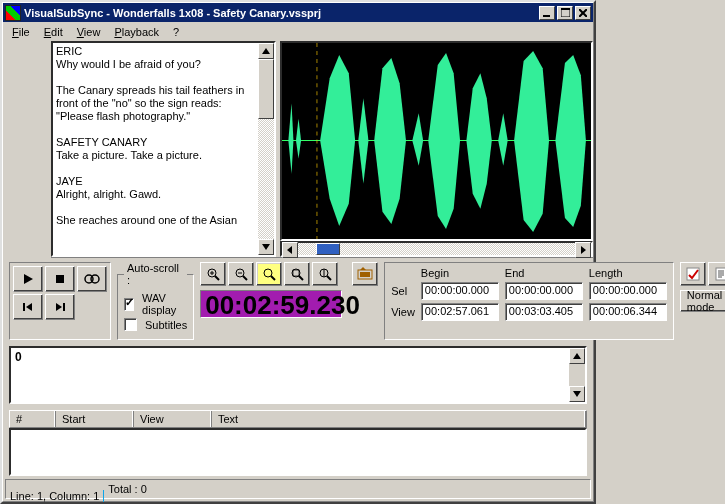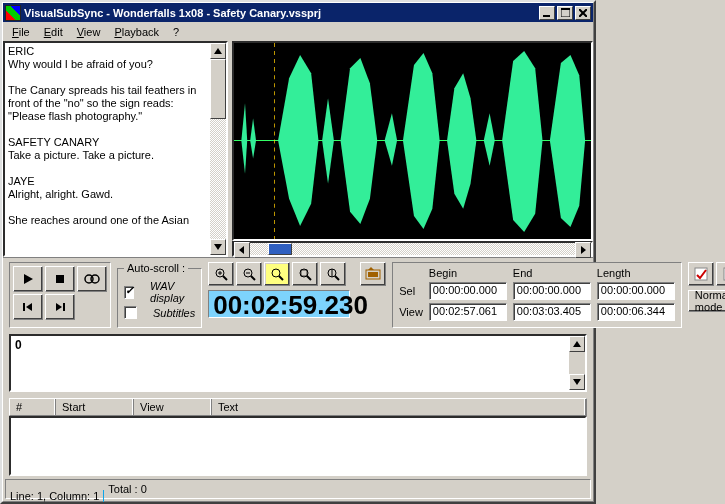--- a/index.html
+++ b/index.html
@@ -14,7 +14,7 @@
   .menubar { height:19px; display:flex; align-items:center; padding:0 2px; gap:0; background:#d4d0c8;}
   .menuitem { padding:2px 7px; cursor:default; }
   .menuitem u { text-decoration:underline; }
-  .topsplit { display:flex; height:217px; border-bottom:1px solid #808080; }
+  .topsplit { display:flex; height:217px; border-bottom:1px solid #808080;margin-left:48px; }
   .scriptpane { width:225px; background:#fff; border:2px inset #fff; border-top-color:#808080; border-left-color:#808080; position:relative; overflow:hidden; }
   .script-inner { position:absolute; inset:0 16px 0 0; padding:2px 3px; font-size:11px; line-height:13px; white-space:pre-wrap;}
   .vscroll { position:absolute; right:0; top:0; bottom:0; width:16px; background:#d4d0c8; }

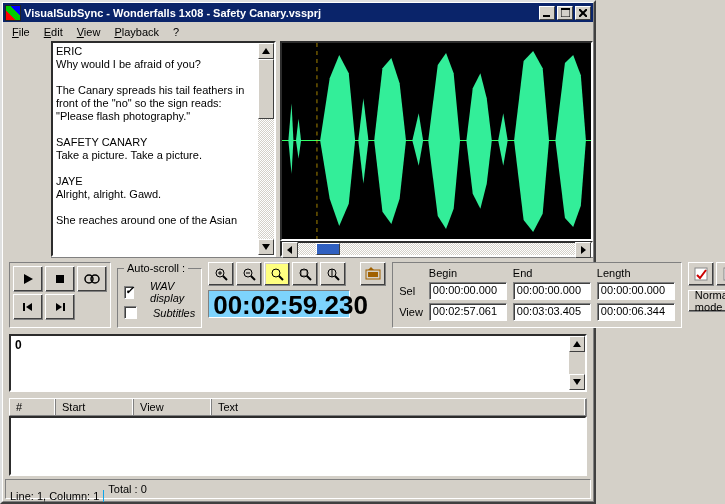--- a/index.html
+++ b/index.html
@@ -31,7 +31,7 @@
   .btnrow { display:flex; gap:2px; }
   fieldset.grp { border:1px solid #808080; border-right-color:#fff; border-bottom-color:#fff; padding:4px 6px 6px 6px; }
   fieldset.grp legend { padding:0 3px;}
-  .chk { display:flex; align-items:center; gap:16px; margin:2px 0;font-style:italic;}
+  .chk { display:flex; align-items:center; gap:8px; margin:2px 0;}
   .chkbox { width:13px; height:13px; background:#fff; border:1px solid #808080; border-right-color:#fff; border-bottom-color:#fff; box-shadow: inset 1px 1px #404040; position:relative;}
   .chkbox.checked::after { content:"✓"; position:absolute; top:-3px; left:0; font-size:11px; font-weight:bold;}
   .zoombar { display:flex; flex-direction:column; gap:4px; }

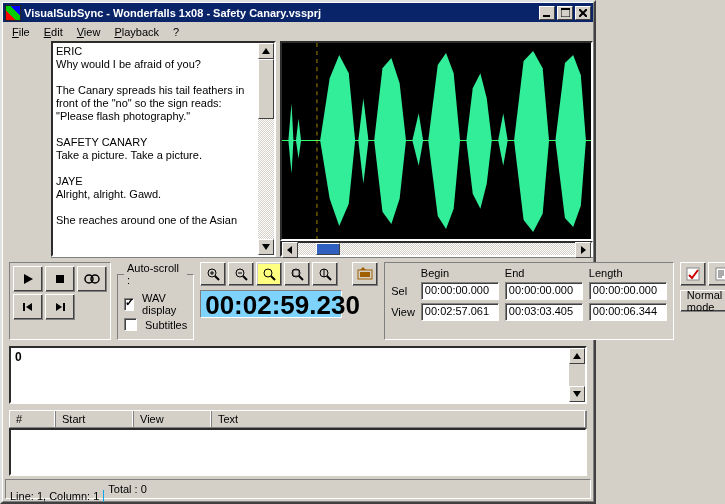--- a/index.html
+++ b/index.html
@@ -35,7 +35,7 @@
   .chkbox { width:13px; height:13px; background:#fff; border:1px solid #808080; border-right-color:#fff; border-bottom-color:#fff; box-shadow: inset 1px 1px #404040; position:relative;}
   .chkbox.checked::after { content:"✓"; position:absolute; top:-3px; left:0; font-size:11px; font-weight:bold;}
   .zoombar { display:flex; flex-direction:column; gap:4px; }
-  .timecode { font-family:"Arial",sans-serif; font-size:26px; font-weight:bold; letter-spacing:0px; background:#7dd3fc; border:1px solid #808080; border-right-color:#fff; border-bottom-color:#fff; padding:0 4px; text-align:right; width:142px; height:28px; line-height:28px;}
+  .timecode { font-family:"Arial",sans-serif; font-size:26px; font-weight:bold; letter-spacing:0px; background:#a21caf; border:1px solid #808080; border-right-color:#fff; border-bottom-color:#fff; padding:0 4px; text-align:right; width:142px; height:28px; line-height:28px;}
   .timegrid { display:grid; grid-template-columns:auto auto auto auto; gap:3px 6px; align-items:center;}
   .timegrid .lab { text-align:left;}
   .tinput { width:78px; height:18px; background:#fff; border:1px solid #808080; border-right-color:#fff; border-bottom-color:#fff; box-shadow:inset 1px 1px #404040; padding:1px 3px; font-size:11px;}

